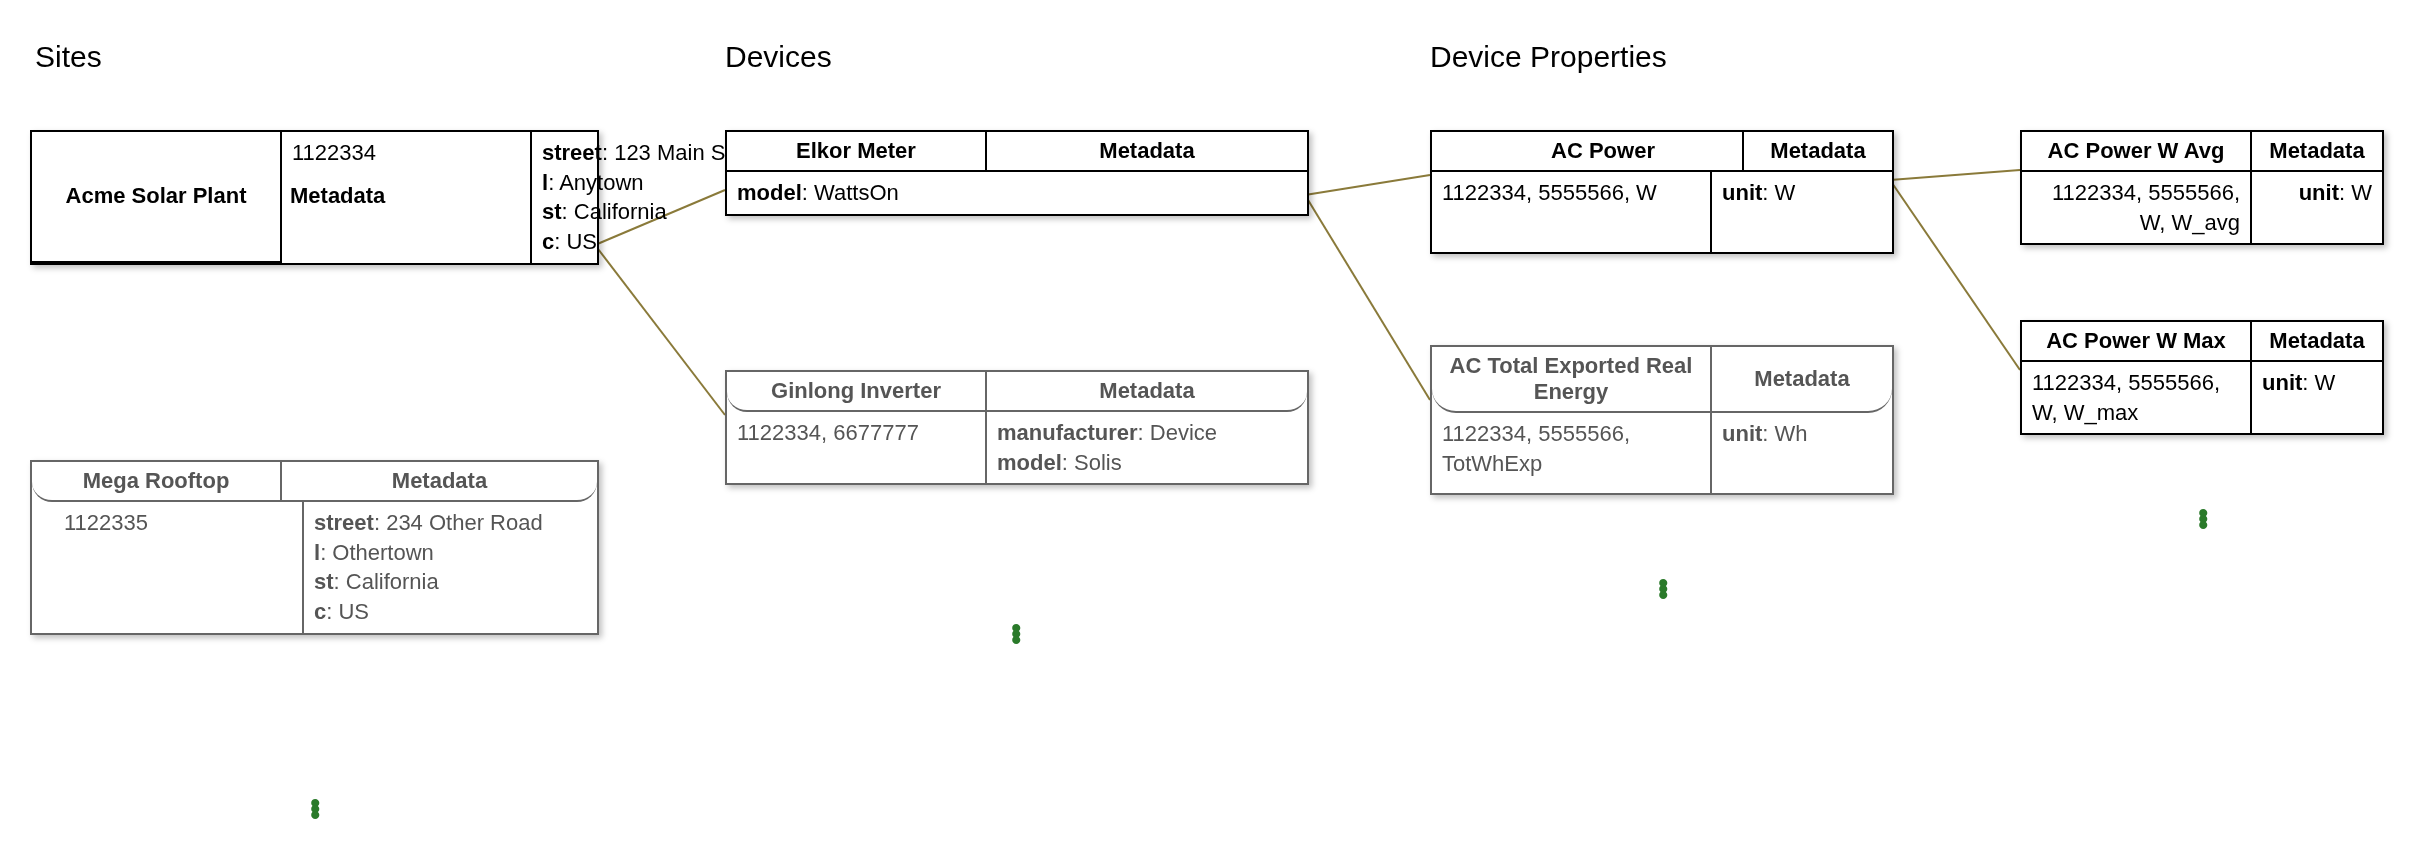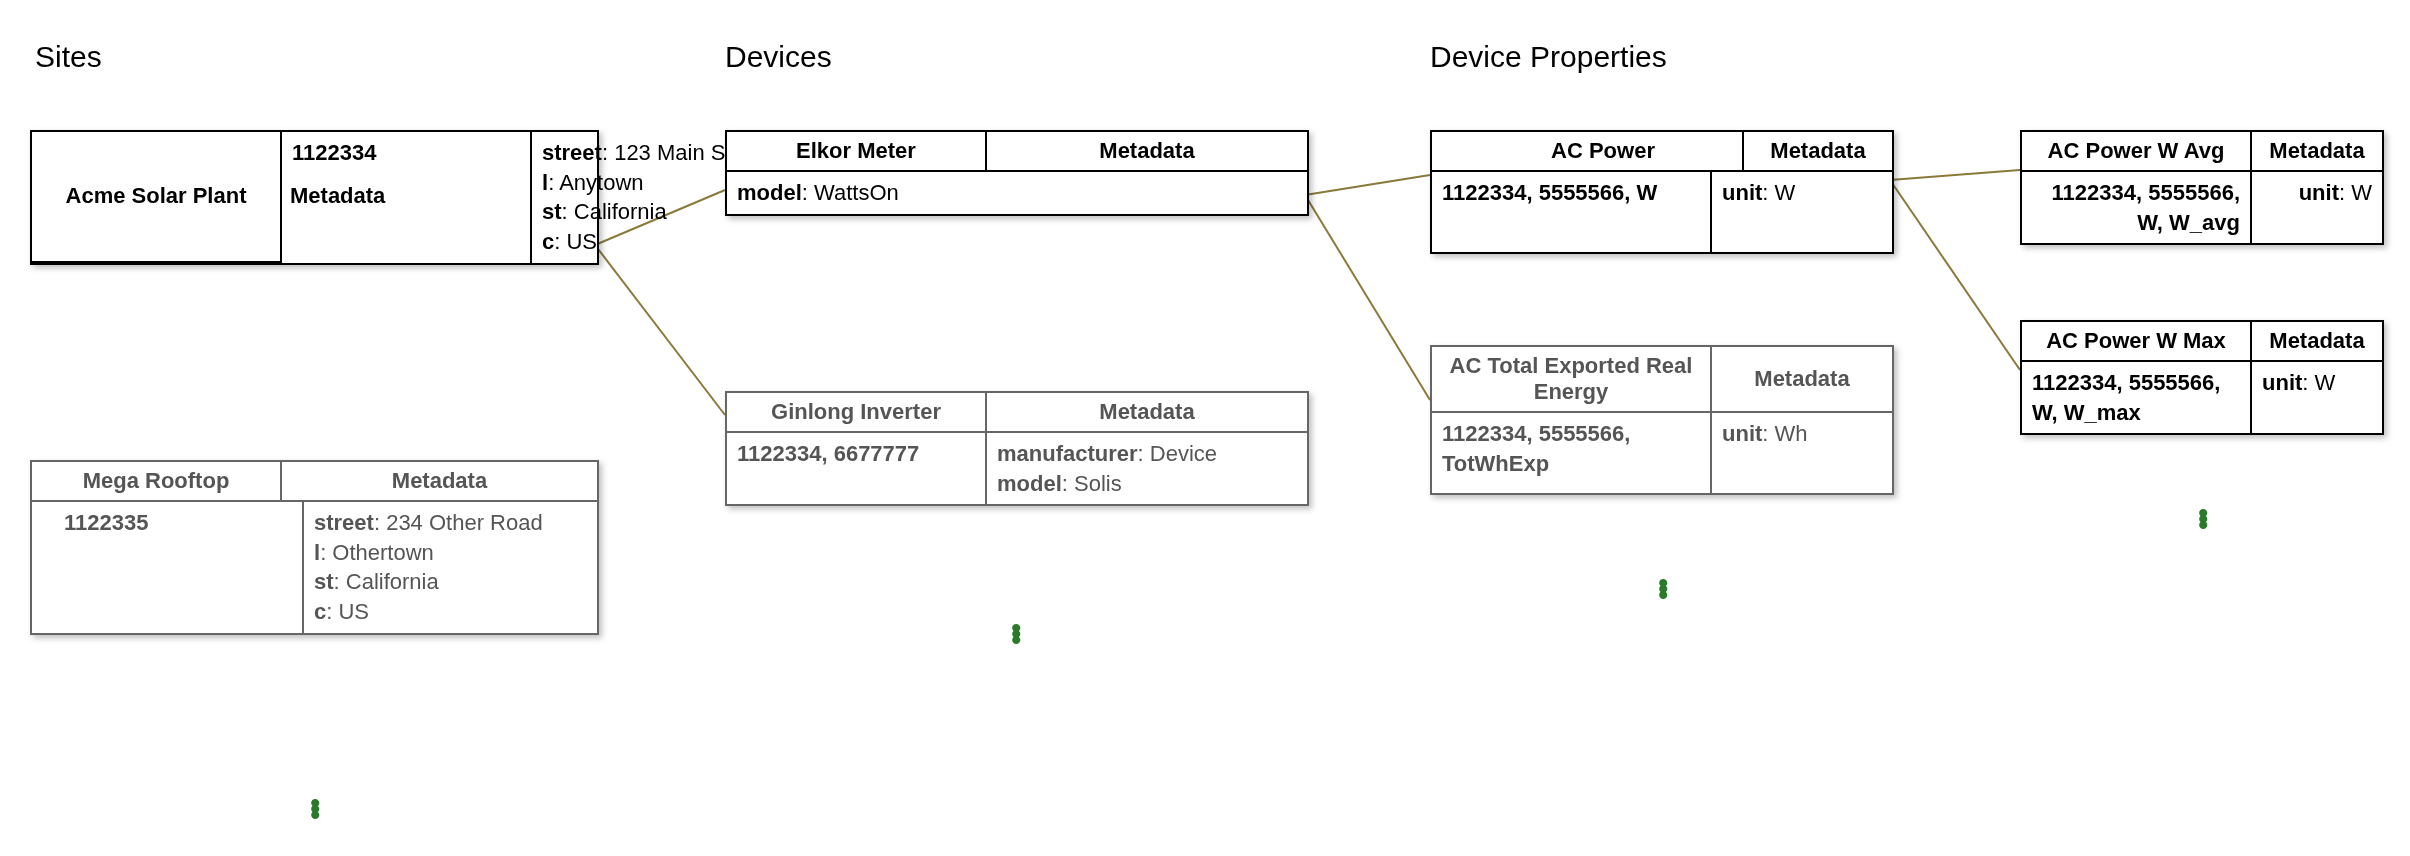--- a/index.html
+++ b/index.html
@@ -59,7 +59,7 @@
   .body-left {
     border-right: 2px solid #000;
     padding: 6px 10px;
-    font-weight: bold;
+    font-weight: normal;
     line-height: 1.35;
   }
   .body-right {

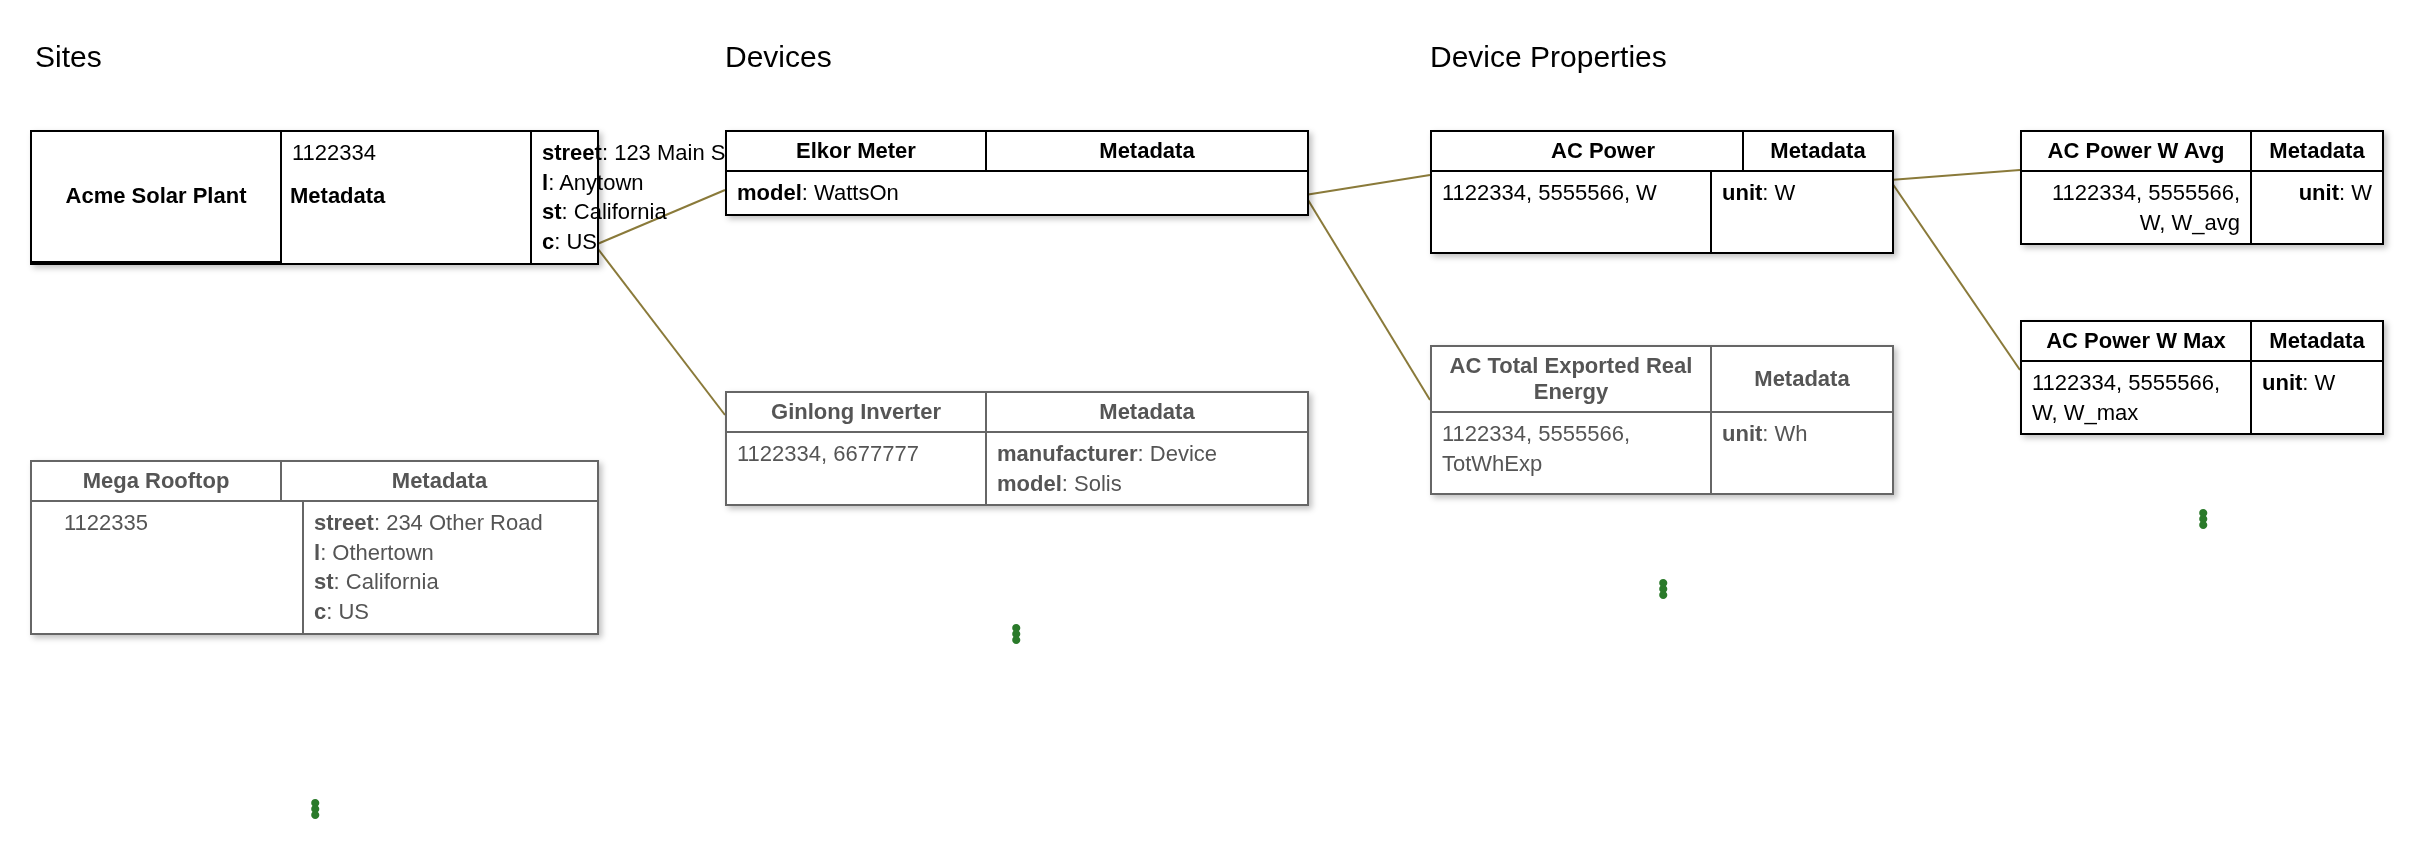--- a/index.html
+++ b/index.html
@@ -35,7 +35,7 @@
     border-color: #666;
     color: #555;
   }
-  .entity.dim .hdr { border-bottom-color:#666; }
+  .entity.dim .hdr { border-bottom-color:#666;border-radius:24px; }
   .entity.dim .hdr-left { border-right-color:#666; }
   .entity.dim .body-left { border-right-color:#666; }
   .hdr {

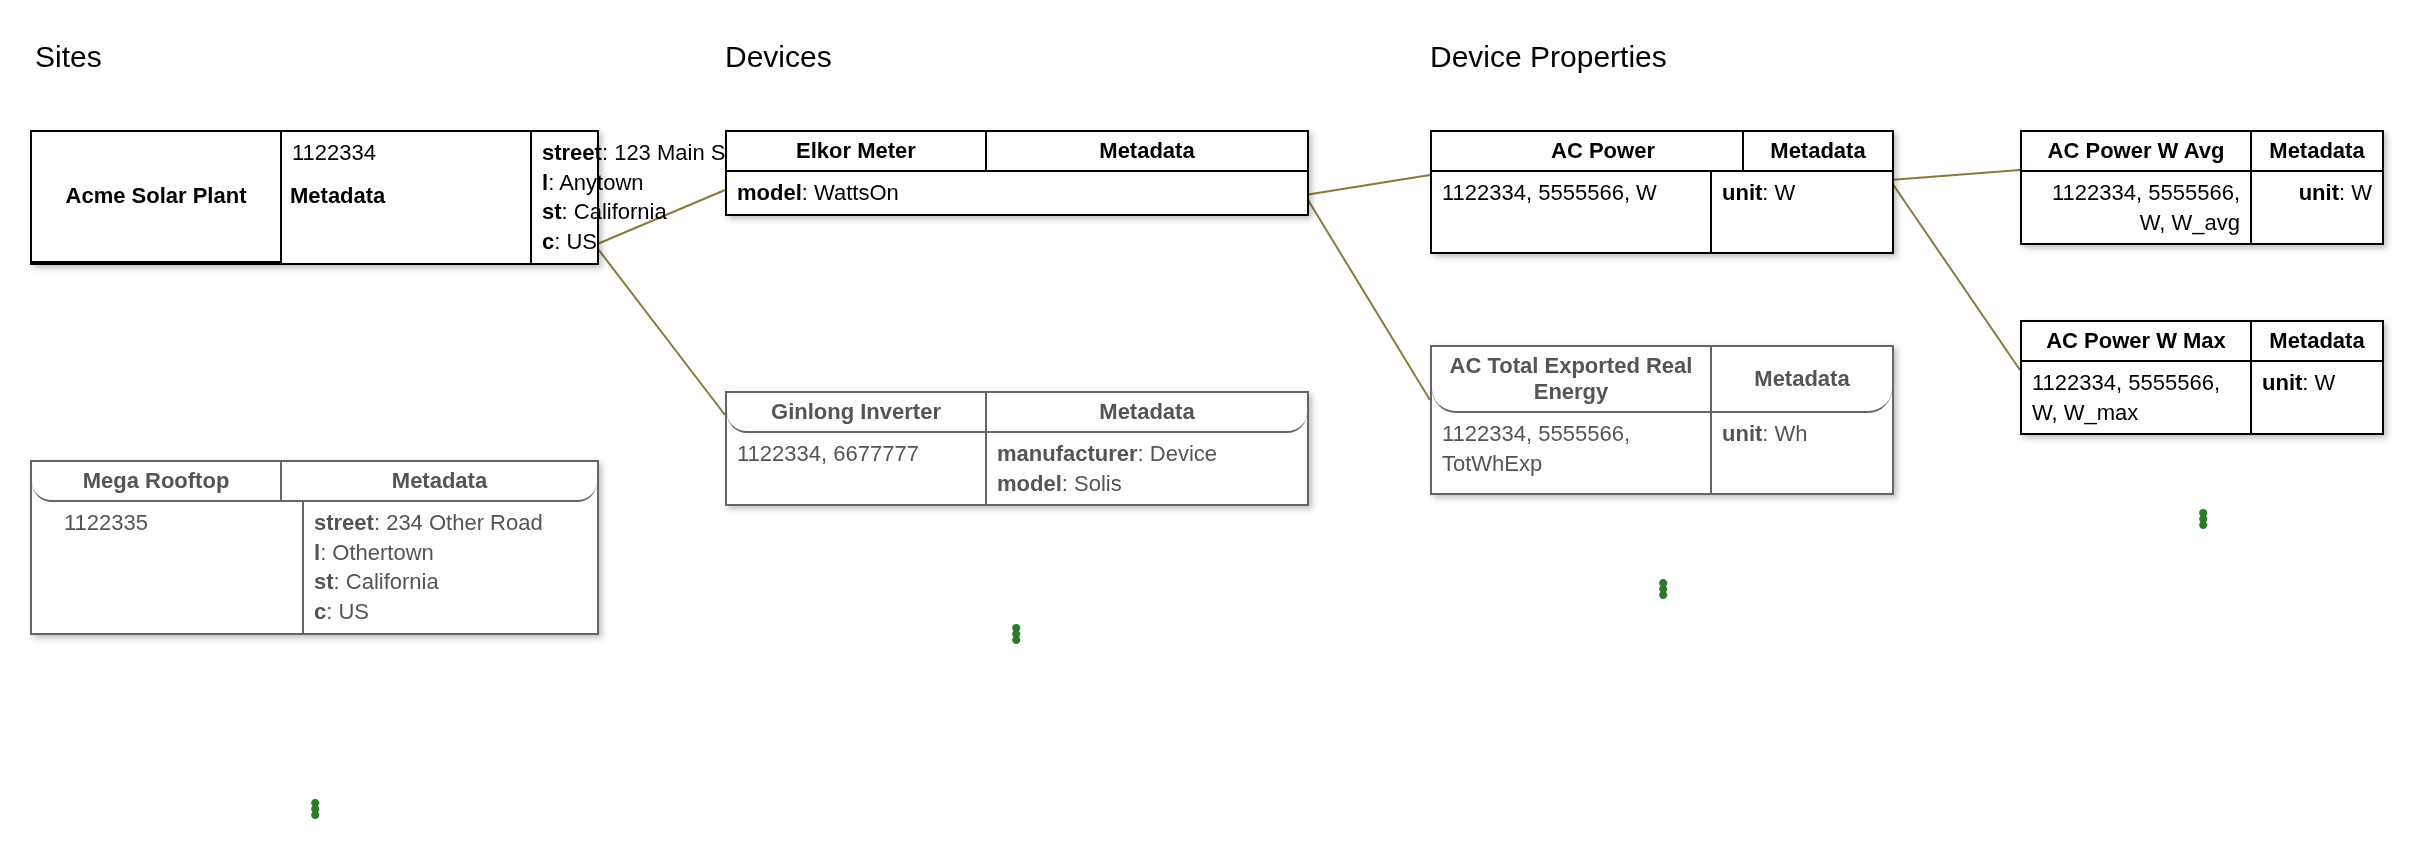--- a/index.html
+++ b/index.html
@@ -159,7 +159,7 @@
   </div>
 </div>
 
-<div class="entity dim" style="left:725px; top:391px; width:580px;">
+<div class="entity dim" style="left:725px; top:370px; width:580px;">
   <div class="hdr" style="grid-template-columns:260px 1fr;">
     <div class="hdr-left">Ginlong Inverter</div>
     <div class="hdr-right">Metadata</div>

